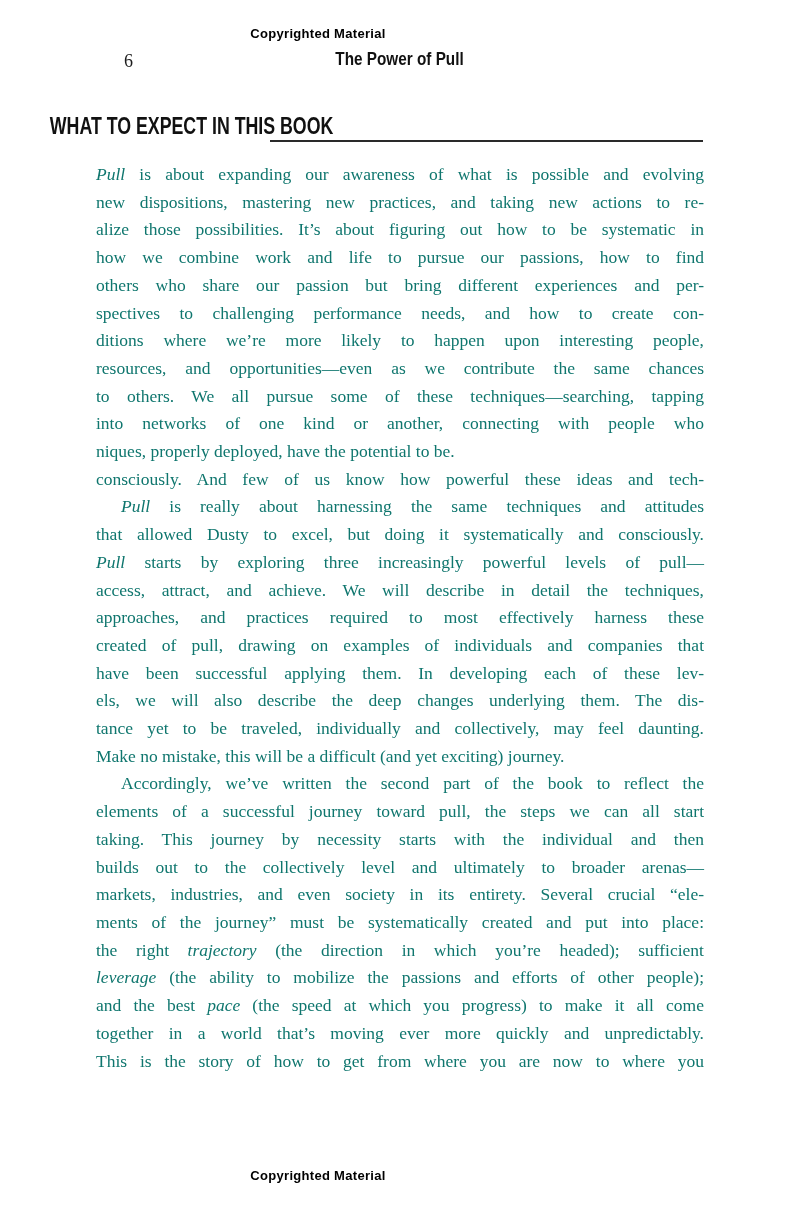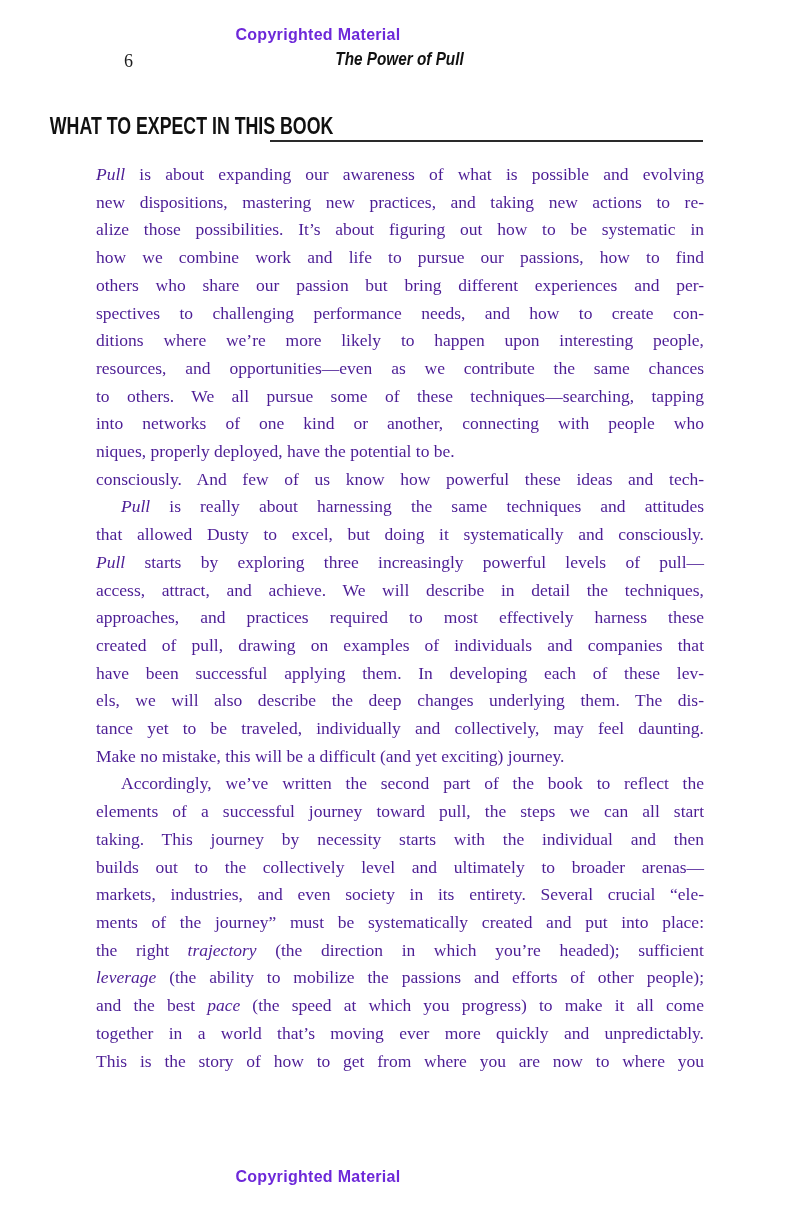--- a/index.html
+++ b/index.html
@@ -23,8 +23,8 @@
     text-align: center;
     font-family: "Liberation Sans", sans-serif;
     font-weight: bold;
-    font-size: 16px;
-    color: #6d28d9;
+    font-size: 13px;
+    color: #000000;
     letter-spacing: 0.3px;
   }
   .copyright.top { top: 26px; }

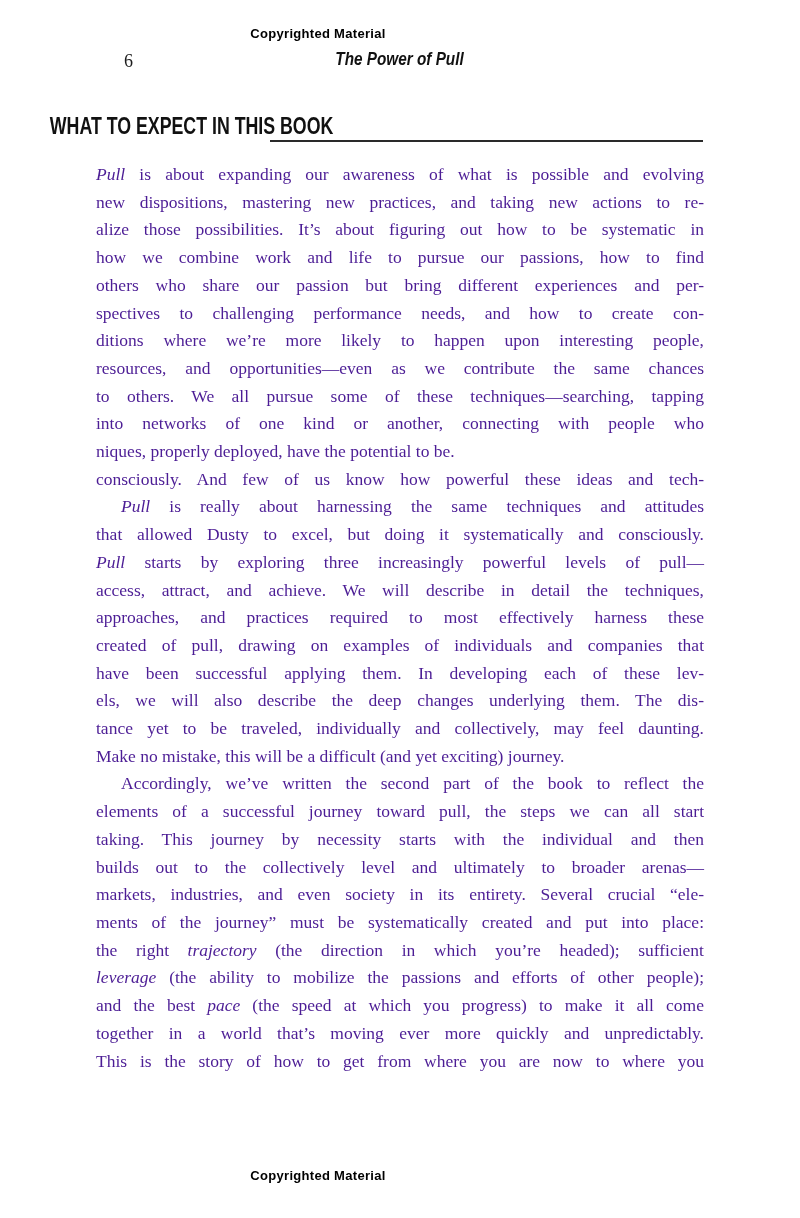--- a/index.html
+++ b/index.html
@@ -43,7 +43,6 @@
     top: 49px;
     width: 800px;
     text-align: center;
-    font-style: italic;
   }
   .running-header .condensed {
     display: inline-block;

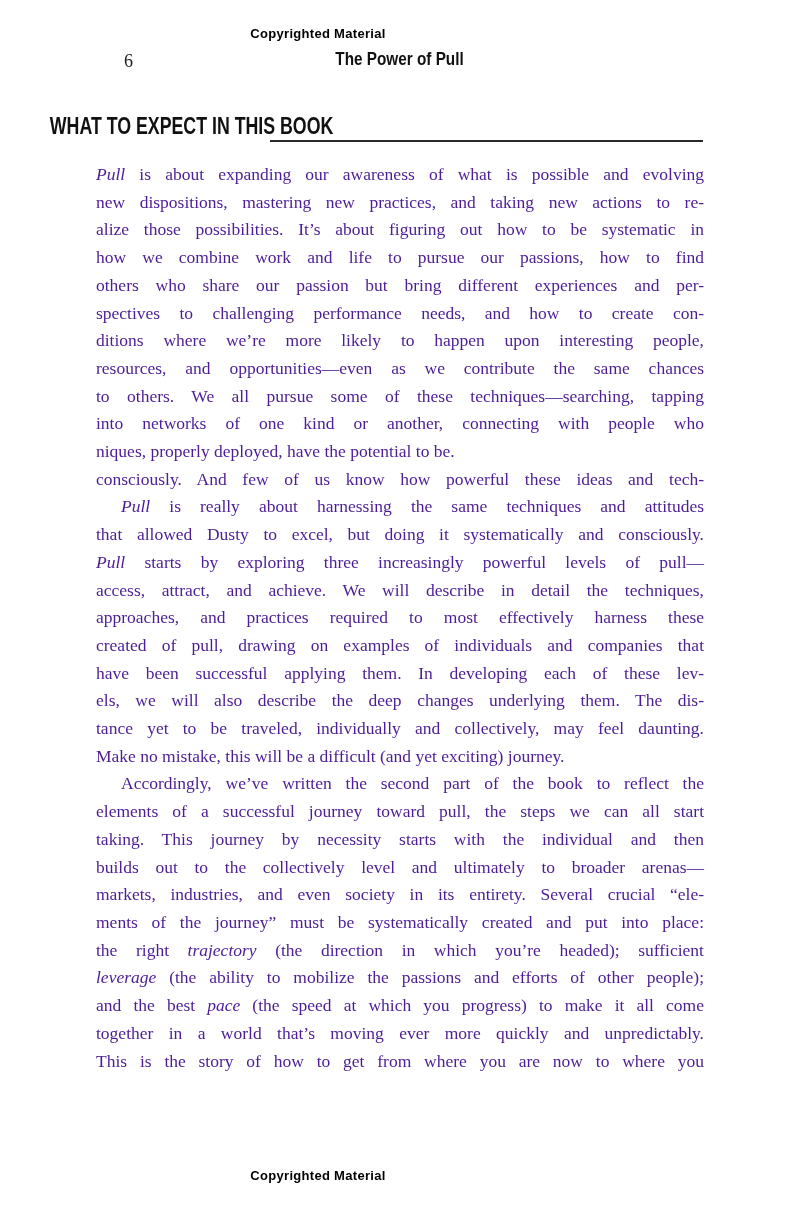--- a/index.html
+++ b/index.html
@@ -84,7 +84,7 @@
     width: 608px;
     font-size: 17.5px;
     line-height: 27.7px;
-    color: #4c1d95;
+    color: #0f766e;
   }
   .body-text .line {
     text-align: justify;

